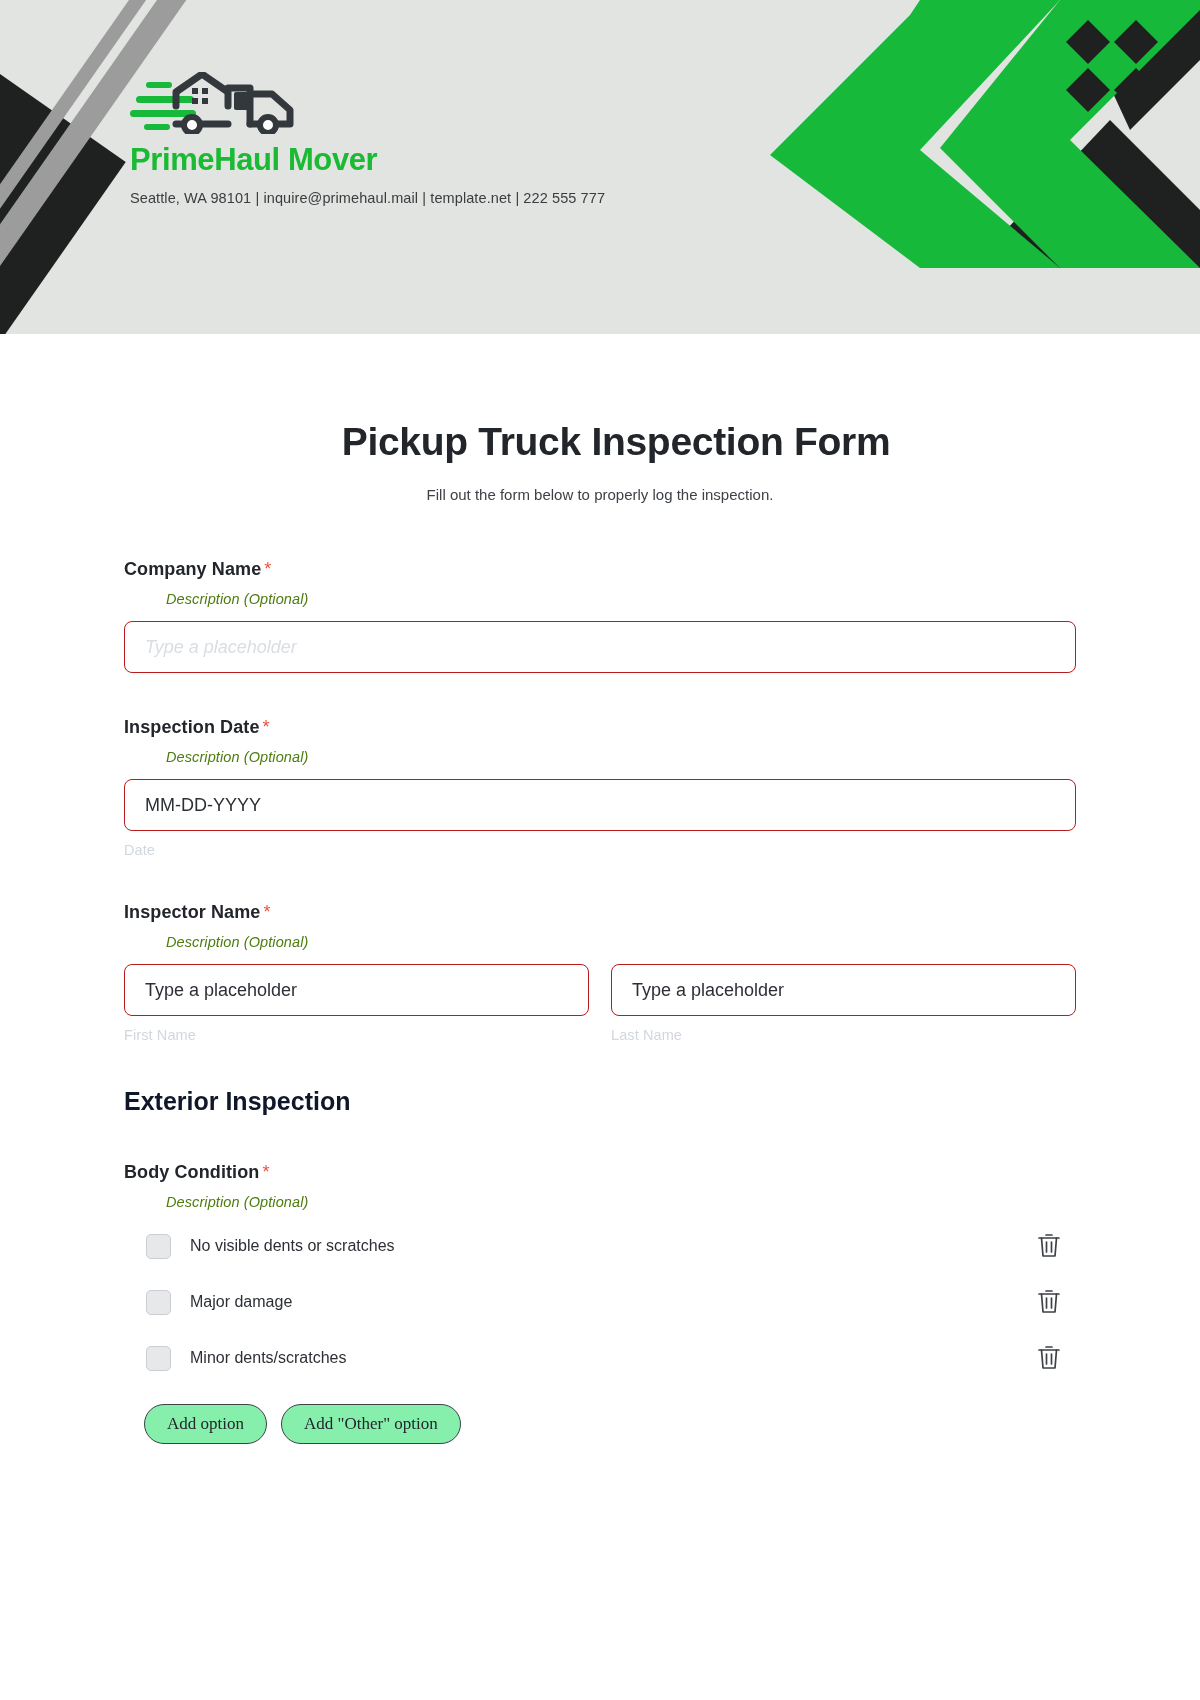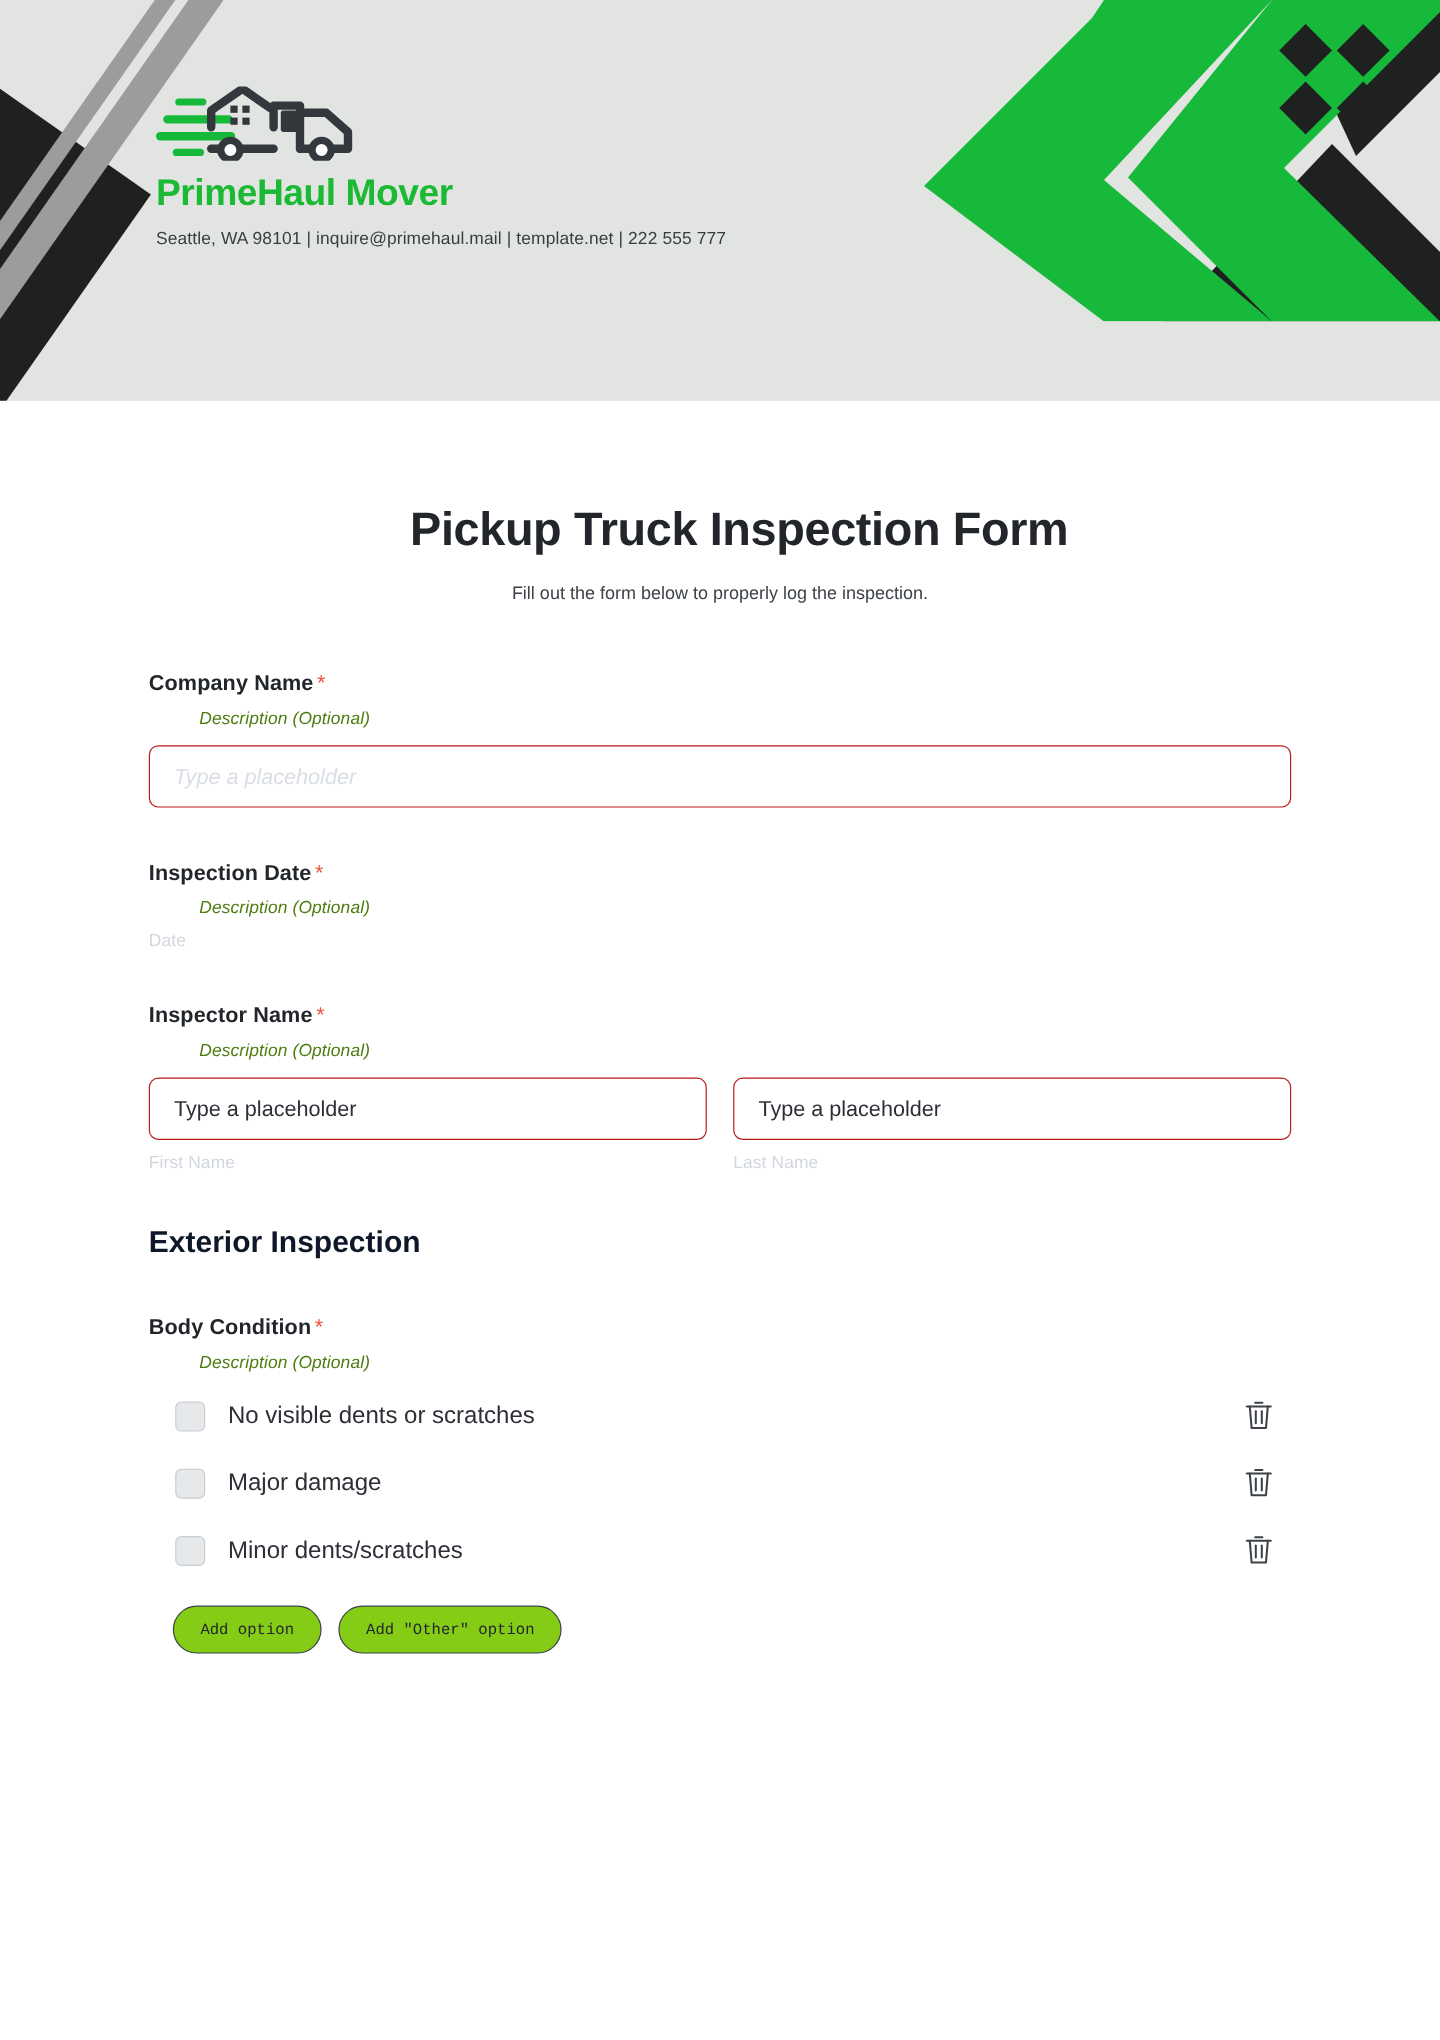--- a/index.html
+++ b/index.html
@@ -248,6 +248,7 @@
         <span>Inspection Date</span><span class="req-star">*</span>
       </div>
       <div class="field-desc">Description (Optional)</div>
+      <div class="input-box value-dark">MM-DD-YYYY</div>
       <div class="sub-label">Date</div>
     </div>
 

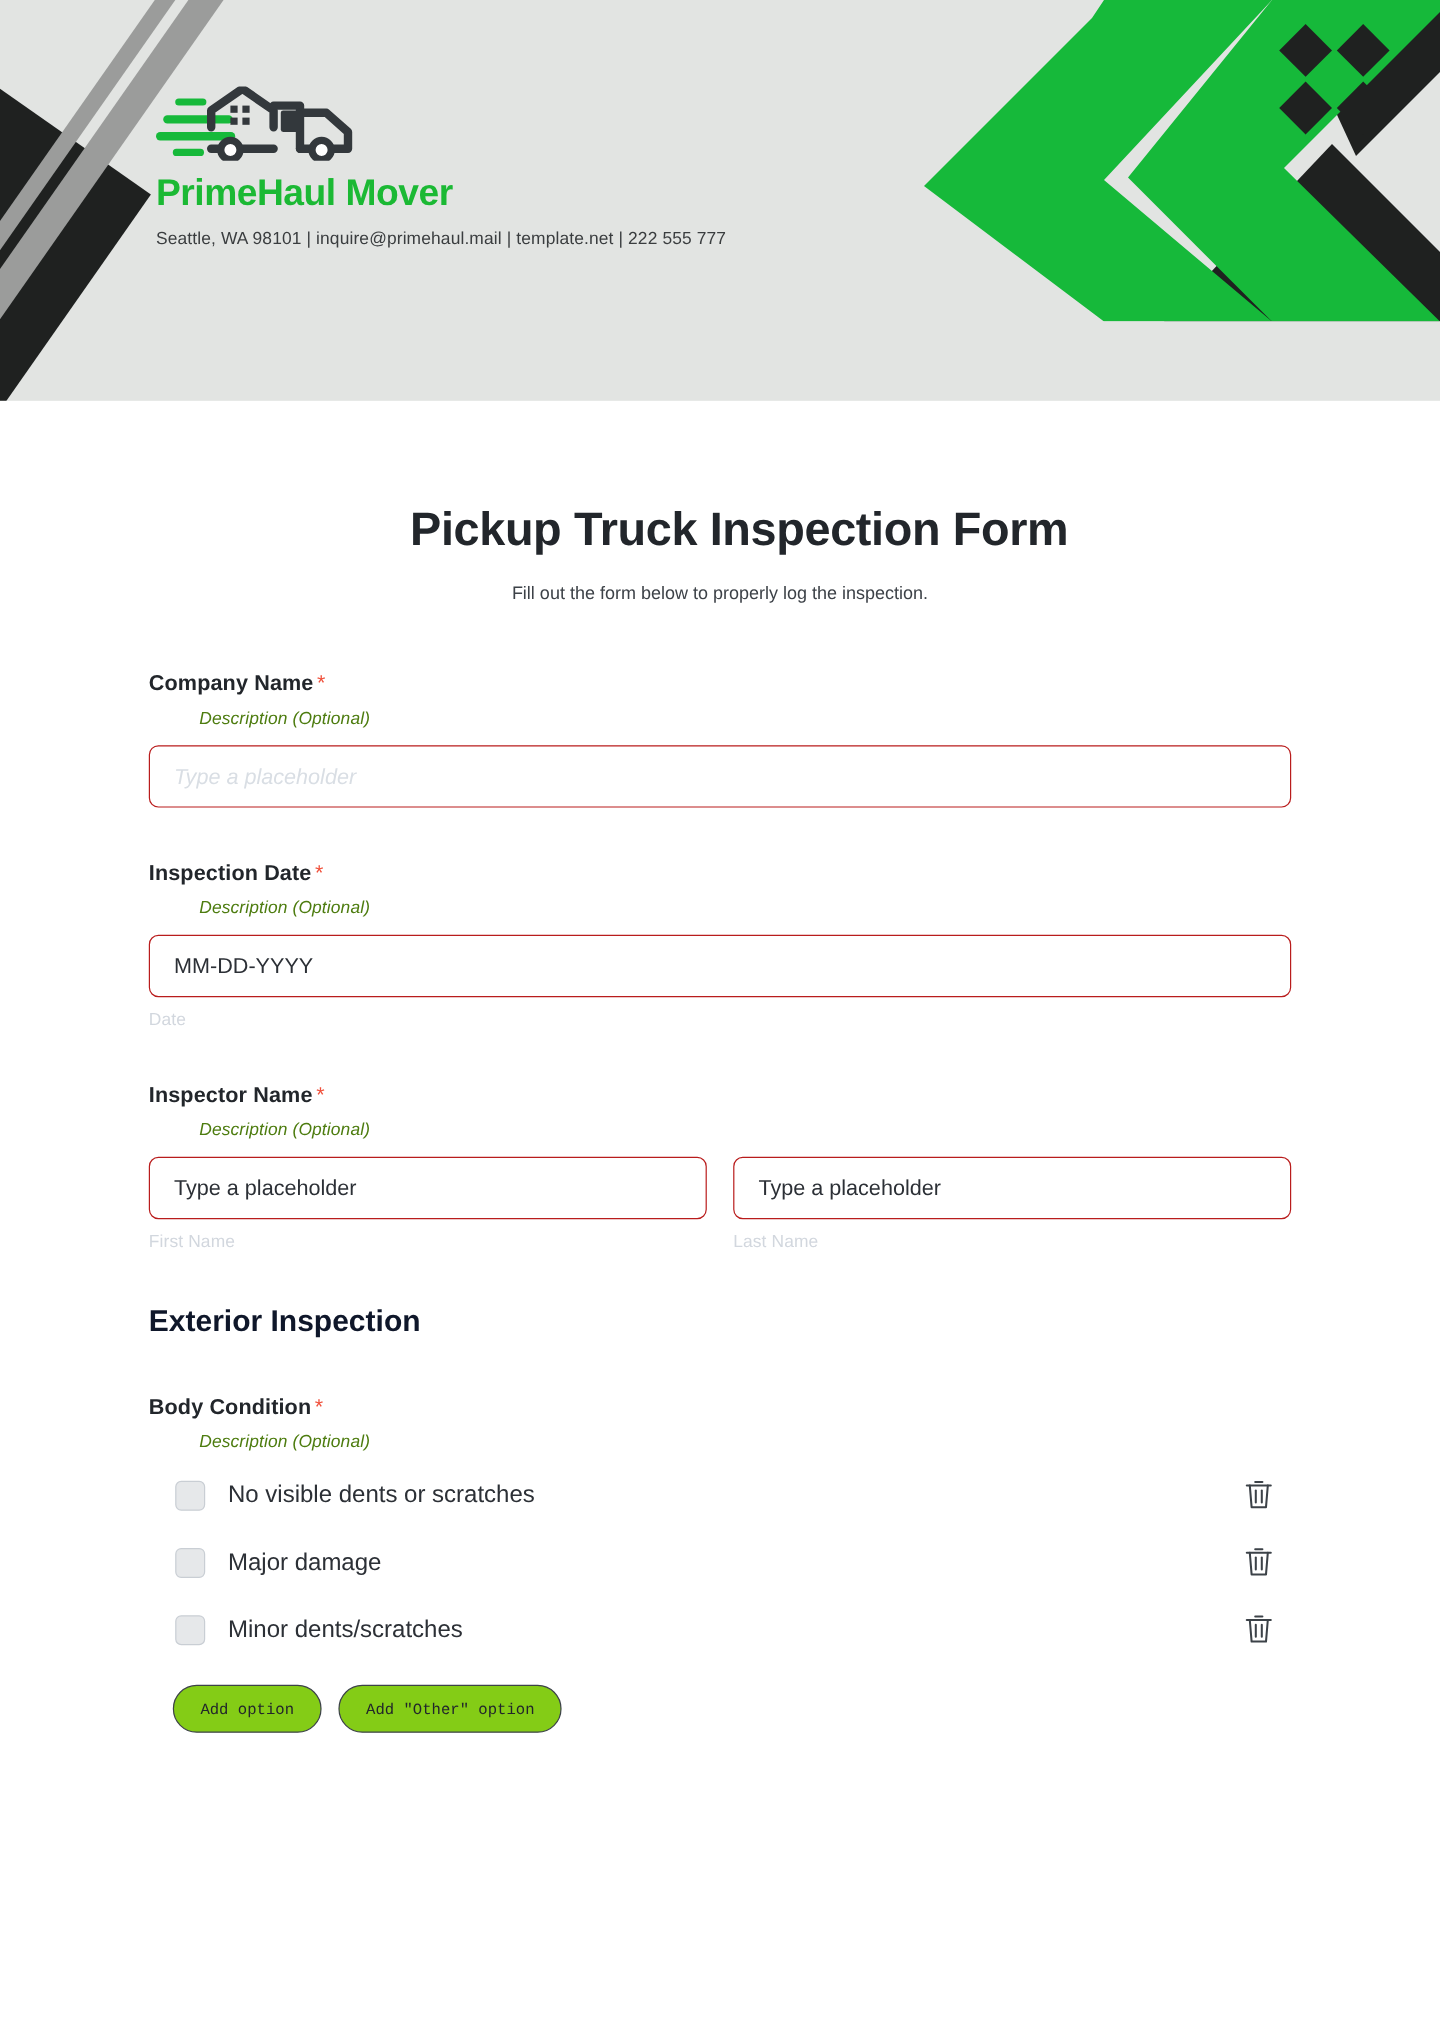--- a/index.html
+++ b/index.html
@@ -130,7 +130,7 @@
   }
   .option-text {
     margin-left: 19px;
-    font-size: 20px;
+    font-size: 16px;
     color: #2c3036;
     flex: 1;
   }

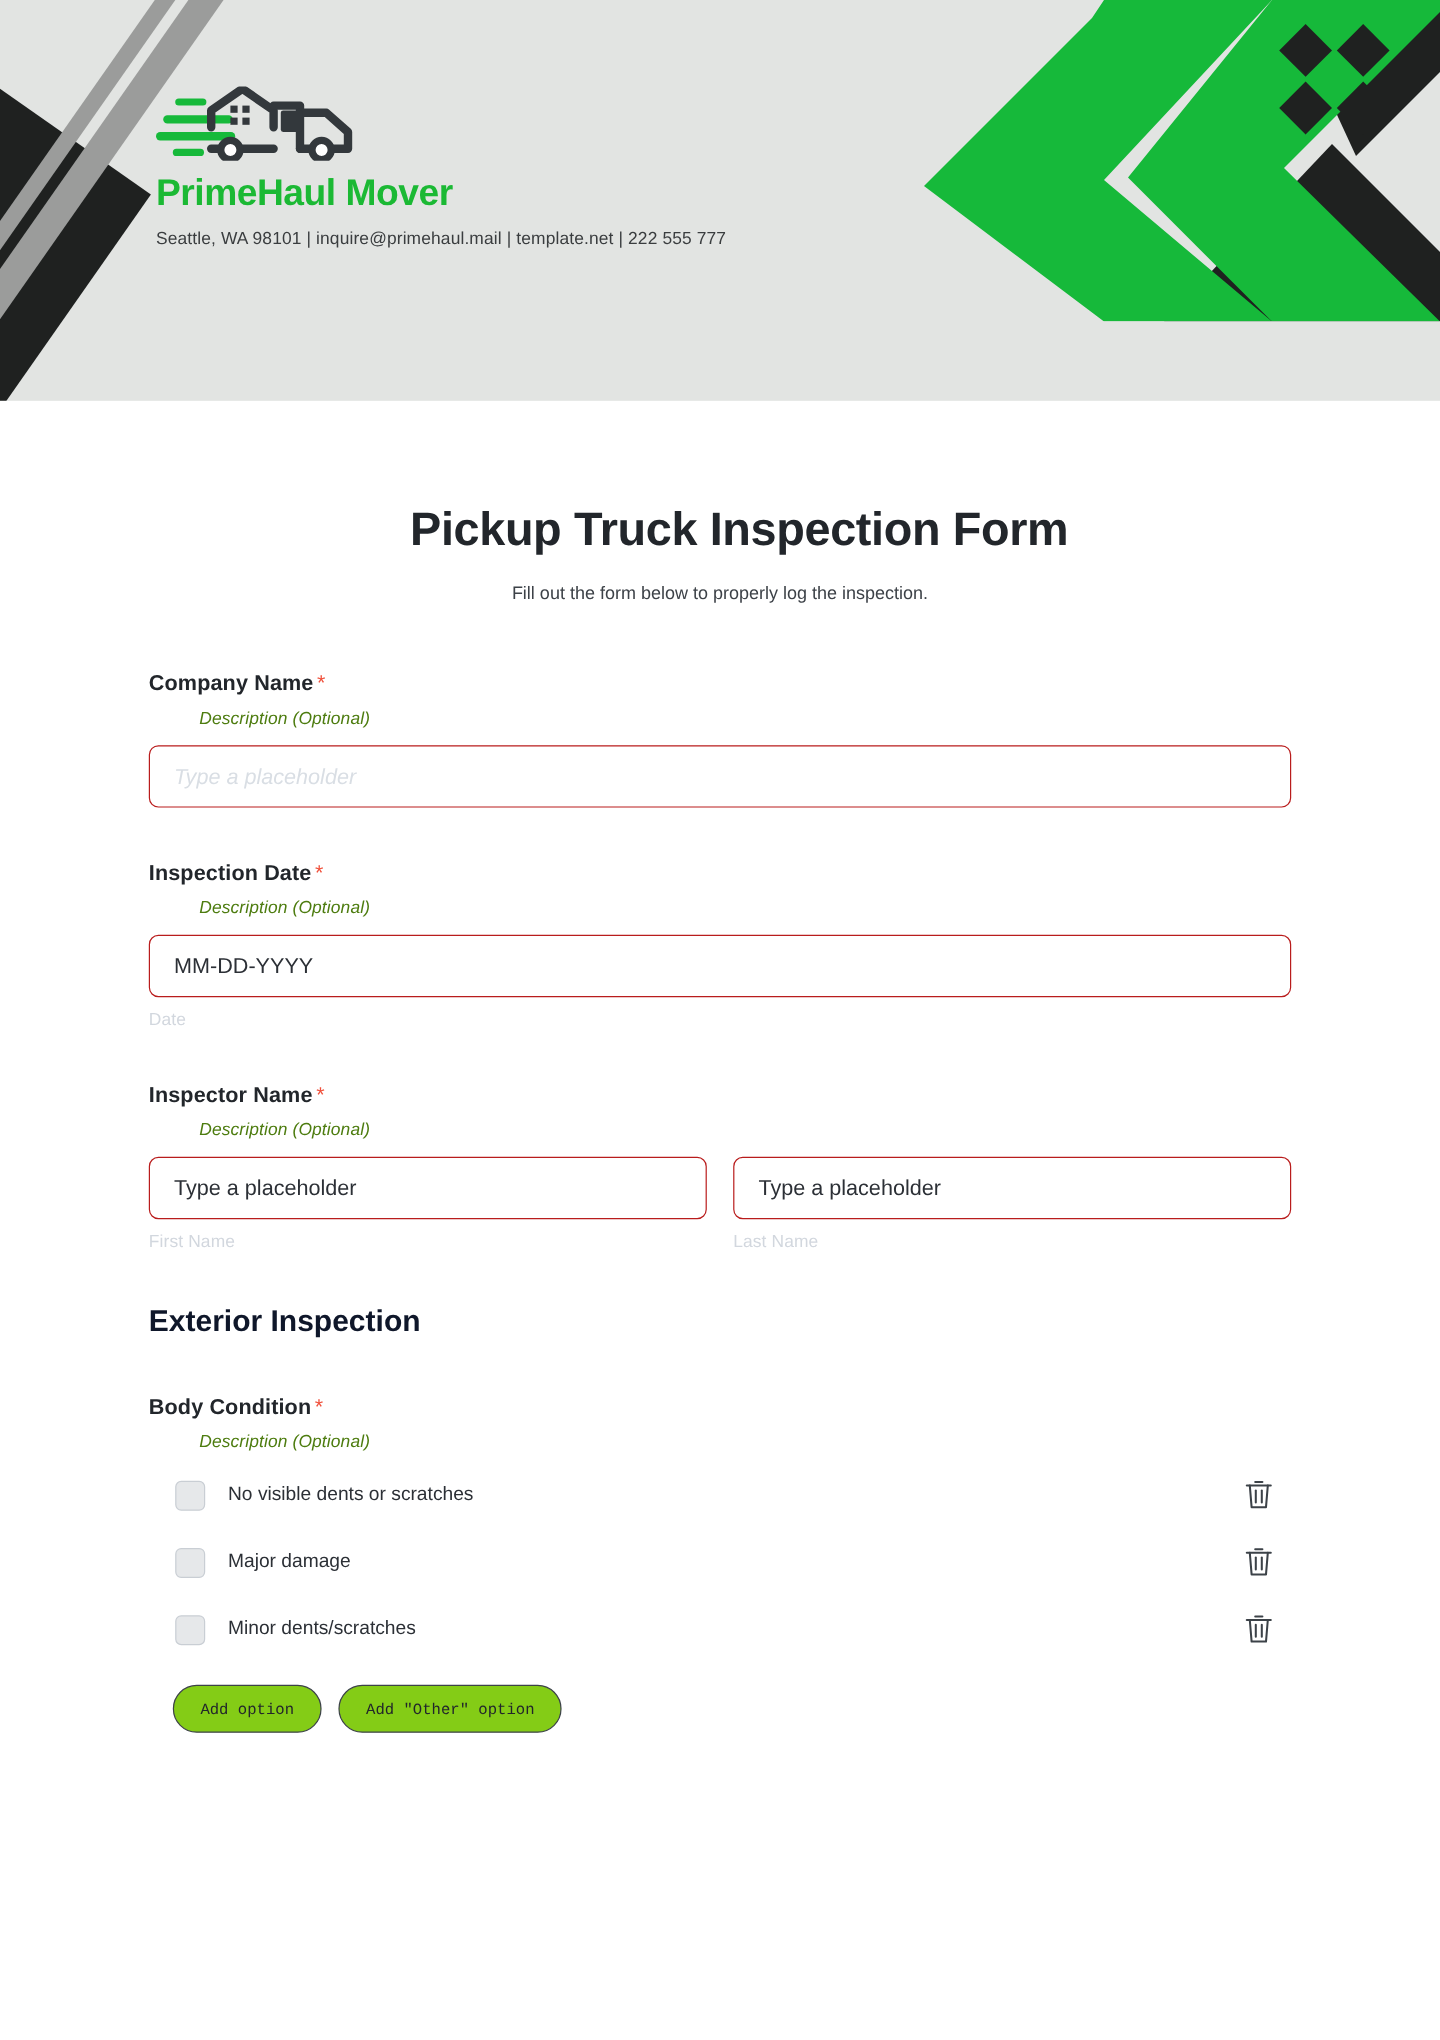--- a/index.html
+++ b/index.html
@@ -140,11 +140,11 @@
   .pill-btn {
     border: 1px solid #3c4248;
     border-radius: 22px;
-    background: #84cc16;
+    background: #86efac;
     height: 40px;
     padding: 0 22px;
-    font-family: Liberation Mono, monospace;
-    font-size: 13px;
+    font-family: Liberation Serif, serif;
+    font-size: 17px;
     color: #22262b;
     display: flex;
     align-items: center;

